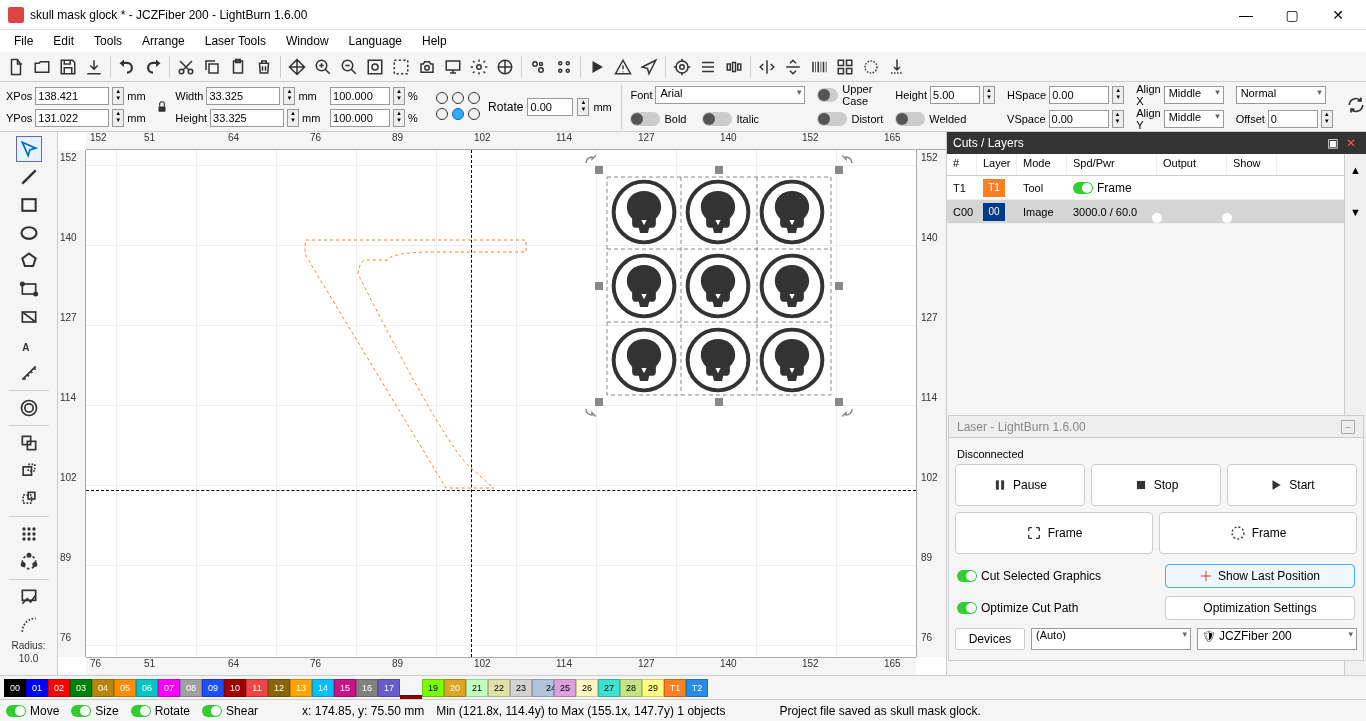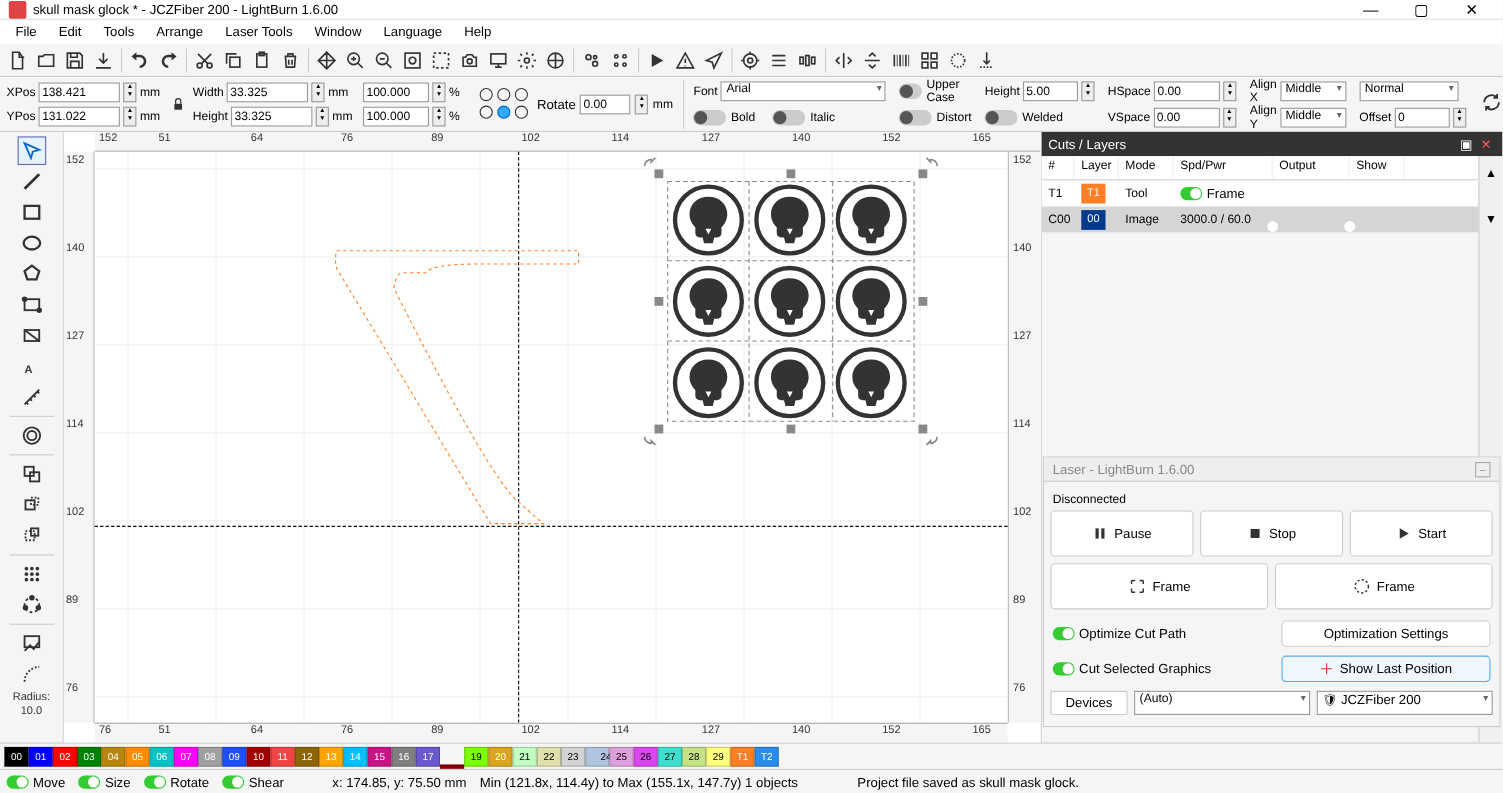--- a/index.html
+++ b/index.html
@@ -4,7 +4,7 @@
 <style>
 * { box-sizing: border-box; margin: 0; padding: 0; font-family: 'Segoe UI', Arial, sans-serif; font-size: 12px; }
 body { width: 1366px; height: 721px; background: #f0f0f0; overflow: hidden; display: flex; flex-direction: column; }
-.titlebar { height: 18px; background: #fff; display: flex; align-items: center; padding: 0 8px; border-bottom: 1px solid #ddd; }
+.titlebar { height: 30px; background: #fff; display: flex; align-items: center; padding: 0 8px; border-bottom: 1px solid #ddd; }
 .titlebar .logo { width: 16px; height: 16px; background: #d44; border-radius: 2px; margin-right: 6px; }
 .titlebar .title { flex: 1; }
 .titlebar .winbtns { display: flex; gap: 18px; padding-right: 6px; }

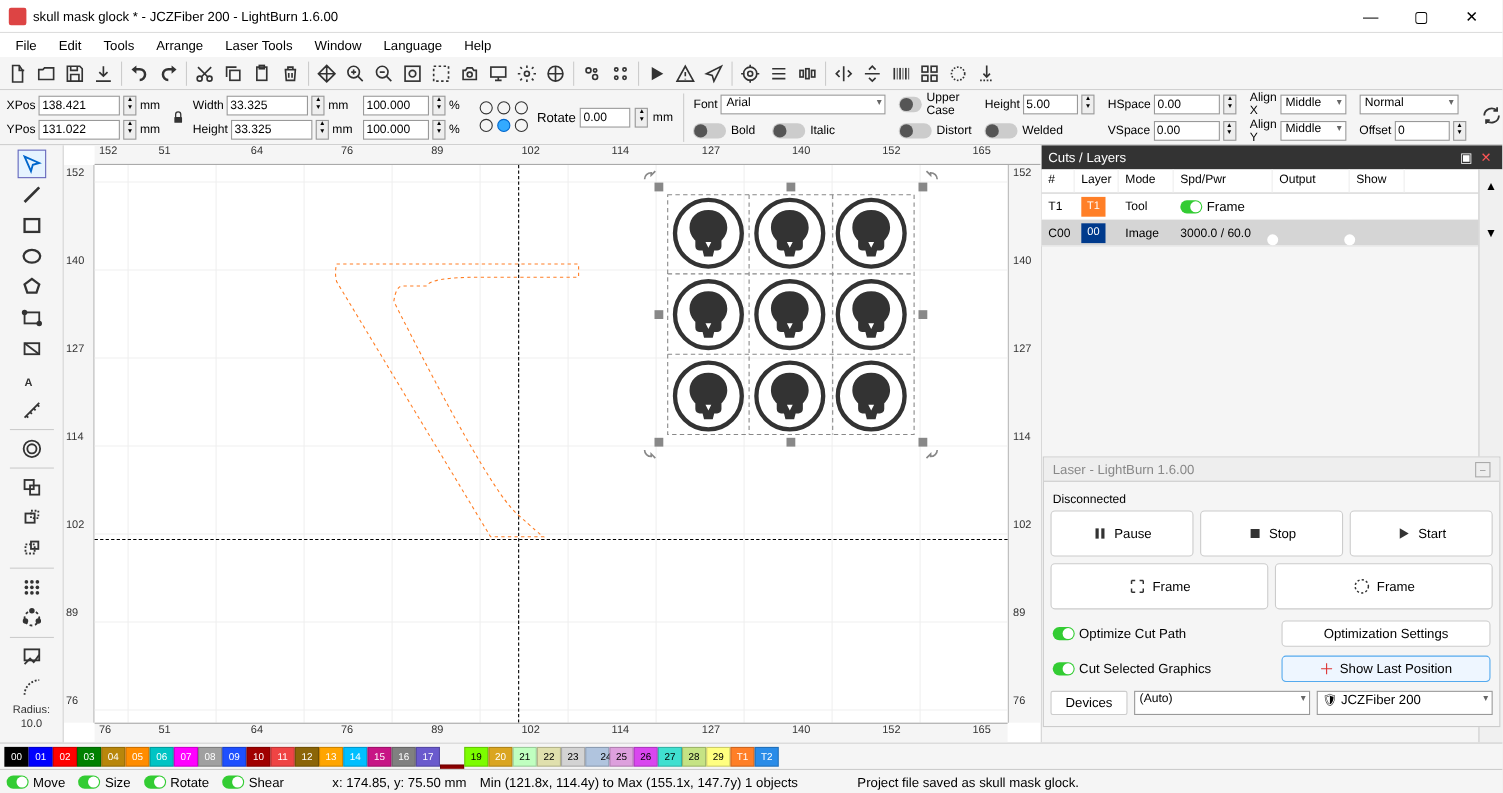--- a/index.html
+++ b/index.html
@@ -871,14 +871,6 @@
     </div>
     <div class="lp-checkrow">
       <span class="minitoggle"></span>
-      <span>Optimize Cut Path</span>
-      <span style="flex:1"></span>
-      <div class="lp-btn" style="height:24px;flex:0 0 190px">
-          <span>Optimization Settings</span>
-        </div>
-    </div>
-    <div class="lp-checkrow">
-      <span class="minitoggle"></span>
       <span>Cut Selected Graphics</span>
       <span style="flex:1"></span>
       <div class="lp-btn framed" style="height:24px;flex:0 0 190px">
@@ -887,6 +879,14 @@
           </svg>
         <span>Show Last Position</span>
       </div>
+    </div>
+    <div class="lp-checkrow">
+      <span class="minitoggle"></span>
+      <span>Optimize Cut Path</span>
+      <span style="flex:1"></span>
+      <div class="lp-btn" style="height:24px;flex:0 0 190px">
+          <span>Optimization Settings</span>
+        </div>
     </div>
     <div class="lp-botrow">
       <div class="lp-btn" style="height:22px;flex:0 0 70px;border-radius:2px">

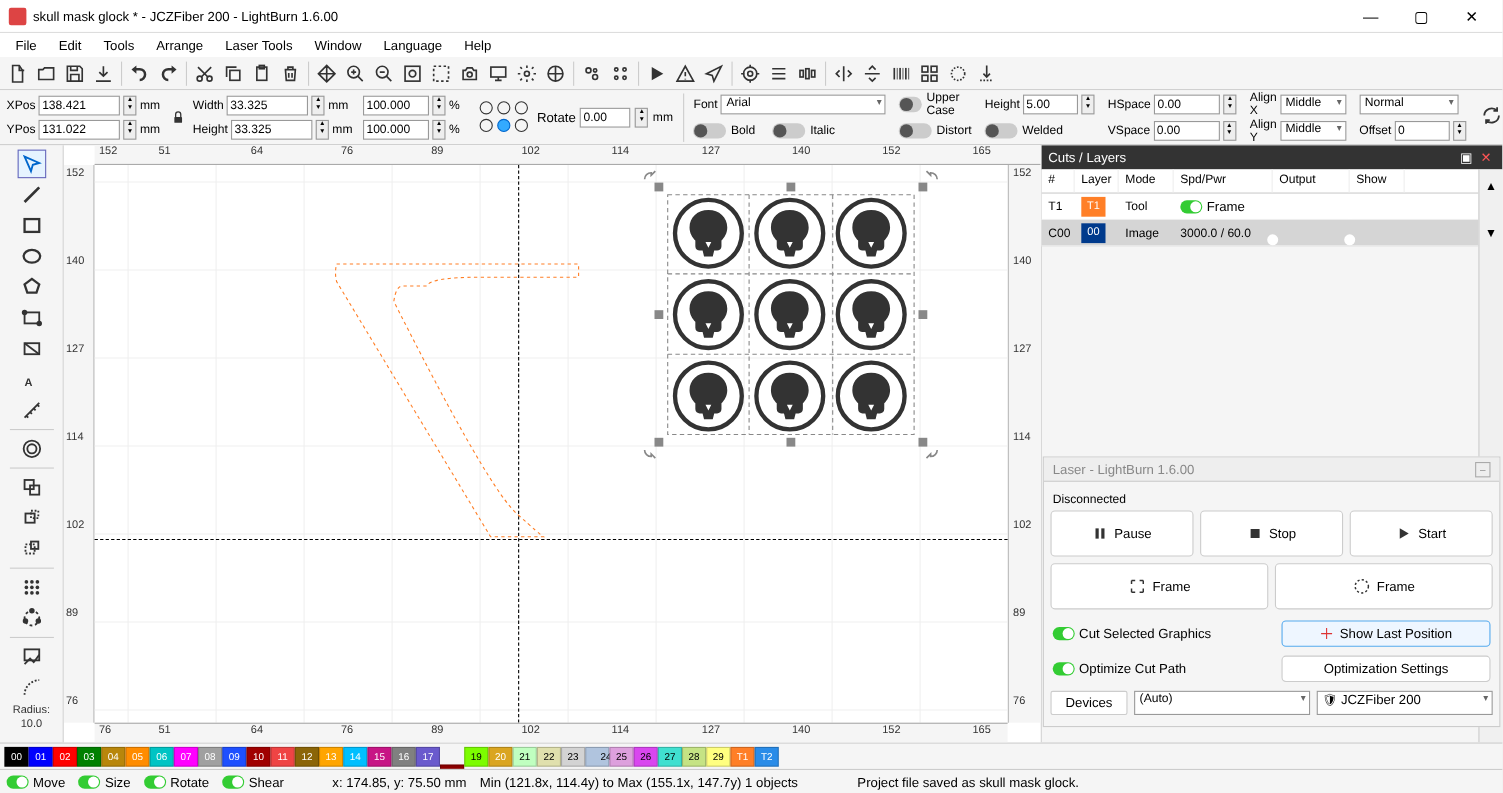--- a/index.html
+++ b/index.html
@@ -925,7 +925,7 @@
     <div class="colorsw" style="background: rgb(211, 211, 211); color: rgb(0, 0, 0);">23</div>
     <div class="colorsw" style="background: rgb(176, 196, 222); color: rgb(0, 0, 0); padding-left: 16px;">24</div>
     <div class="colorsw" style="background: rgb(221, 160, 221); color: rgb(0, 0, 0);">25</div>
-    <div class="colorsw" style="background: #d946ef; color: rgb(0, 0, 0);">26</div>
+    <div class="colorsw" style="background: #fef9c3; color: rgb(0, 0, 0);">26</div>
     <div class="colorsw" style="background: rgb(64, 224, 208); color: rgb(0, 0, 0);">27</div>
     <div class="colorsw" style="background: rgb(197, 227, 132); color: rgb(0, 0, 0);">28</div>
     <div class="colorsw" style="background: rgb(255, 255, 128); color: rgb(0, 0, 0);">29</div>

